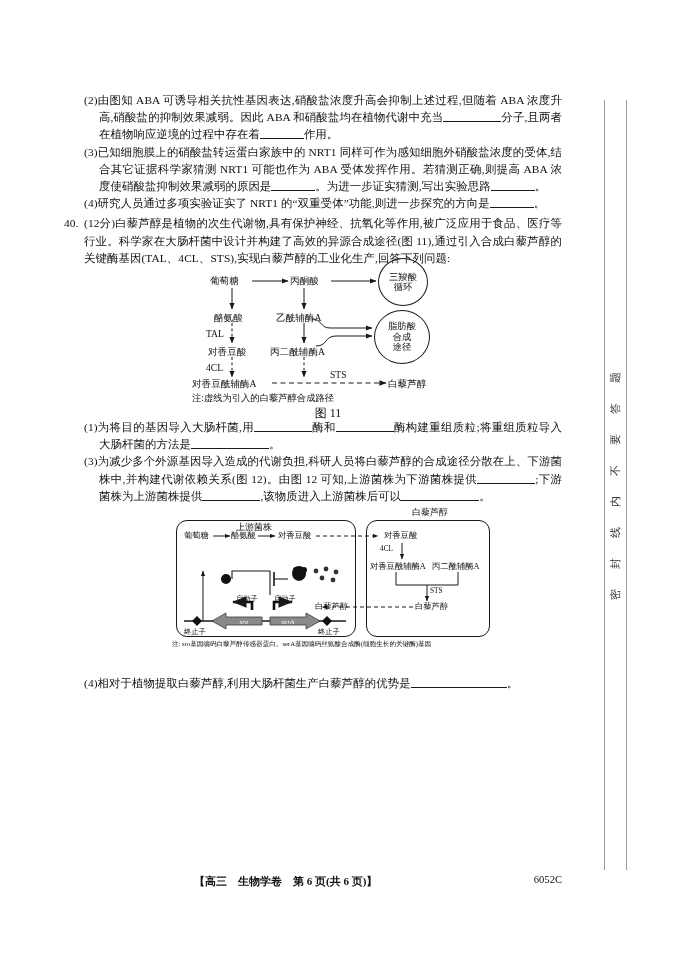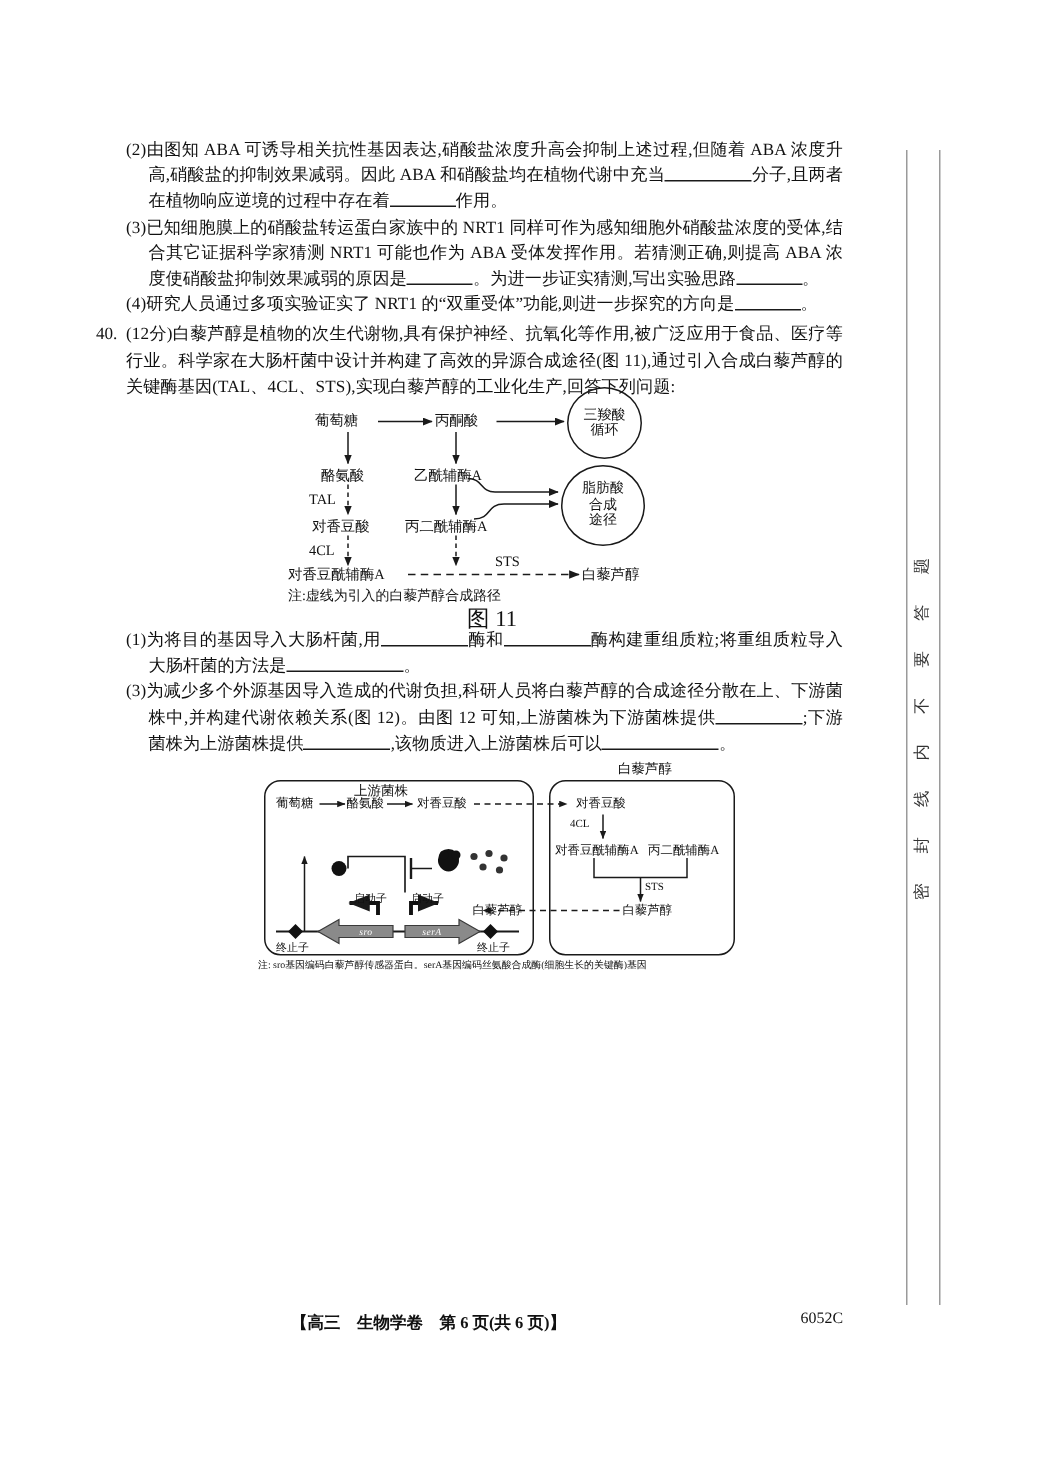--- a/index.html
+++ b/index.html
@@ -112,7 +112,7 @@
   }
   .figcap {
     text-align: center;
-    font-size: 15px;
+    font-size: 12px;
     line-height: 13px;
   }
 

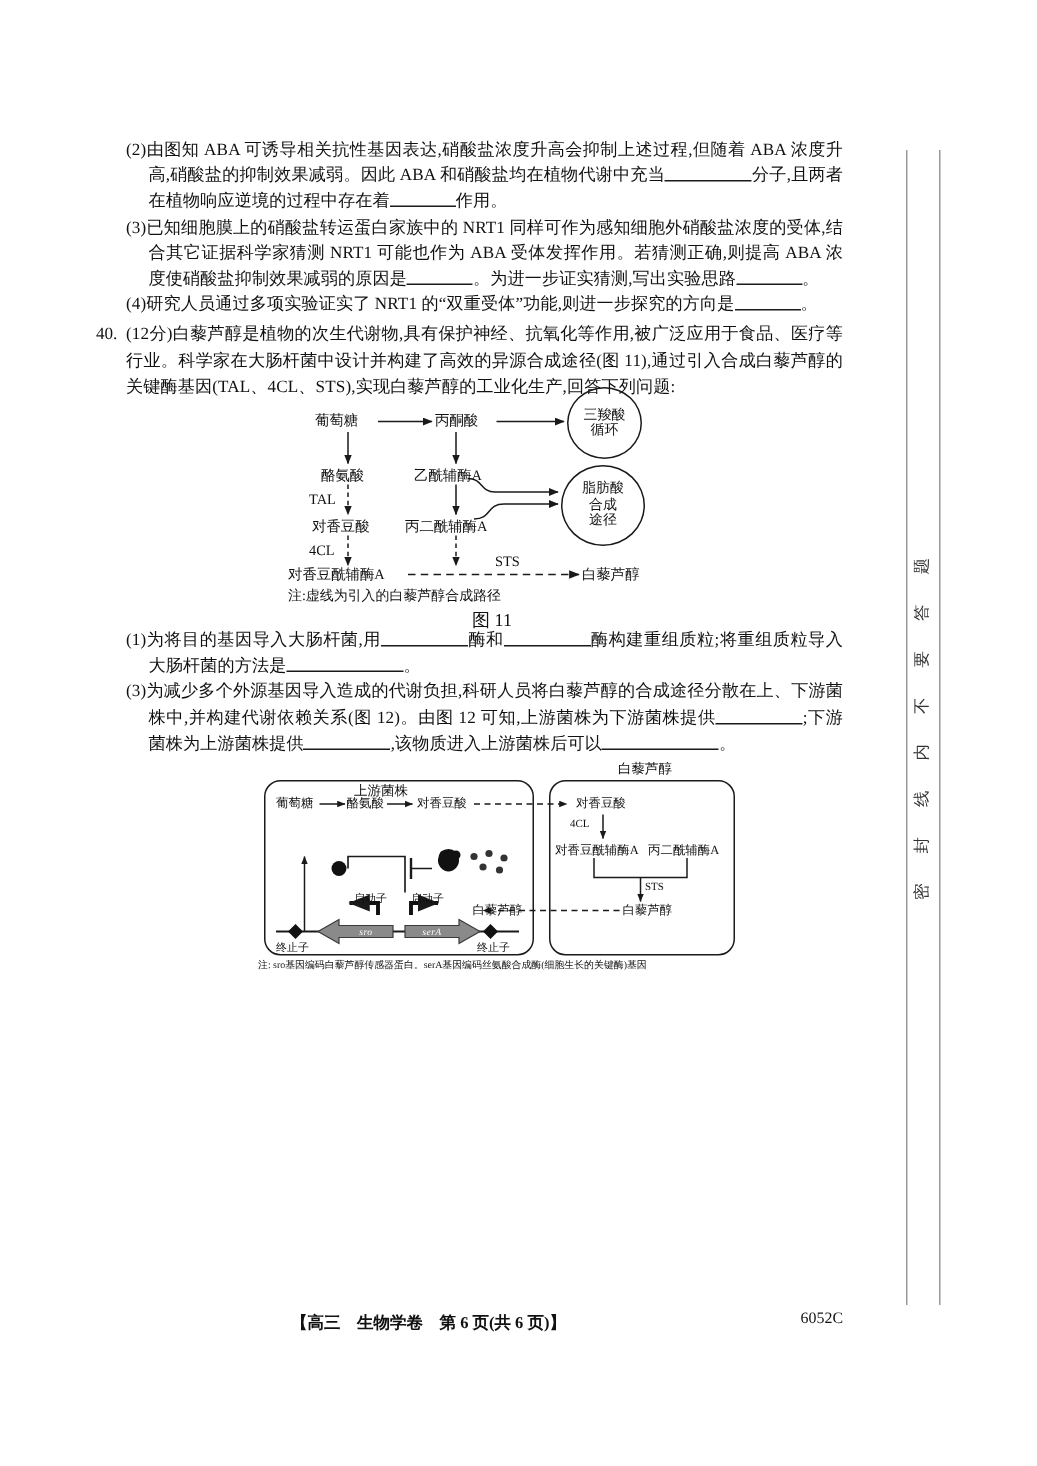--- a/index.html
+++ b/index.html
@@ -393,6 +393,7 @@
       </div>
     </div>
 
+    <p class="para hang">(4)相对于植物提取白藜芦醇,利用大肠杆菌生产白藜芦醇的优势是<span class="blank b-xl"></span>。</p>
 
   </div>
 

